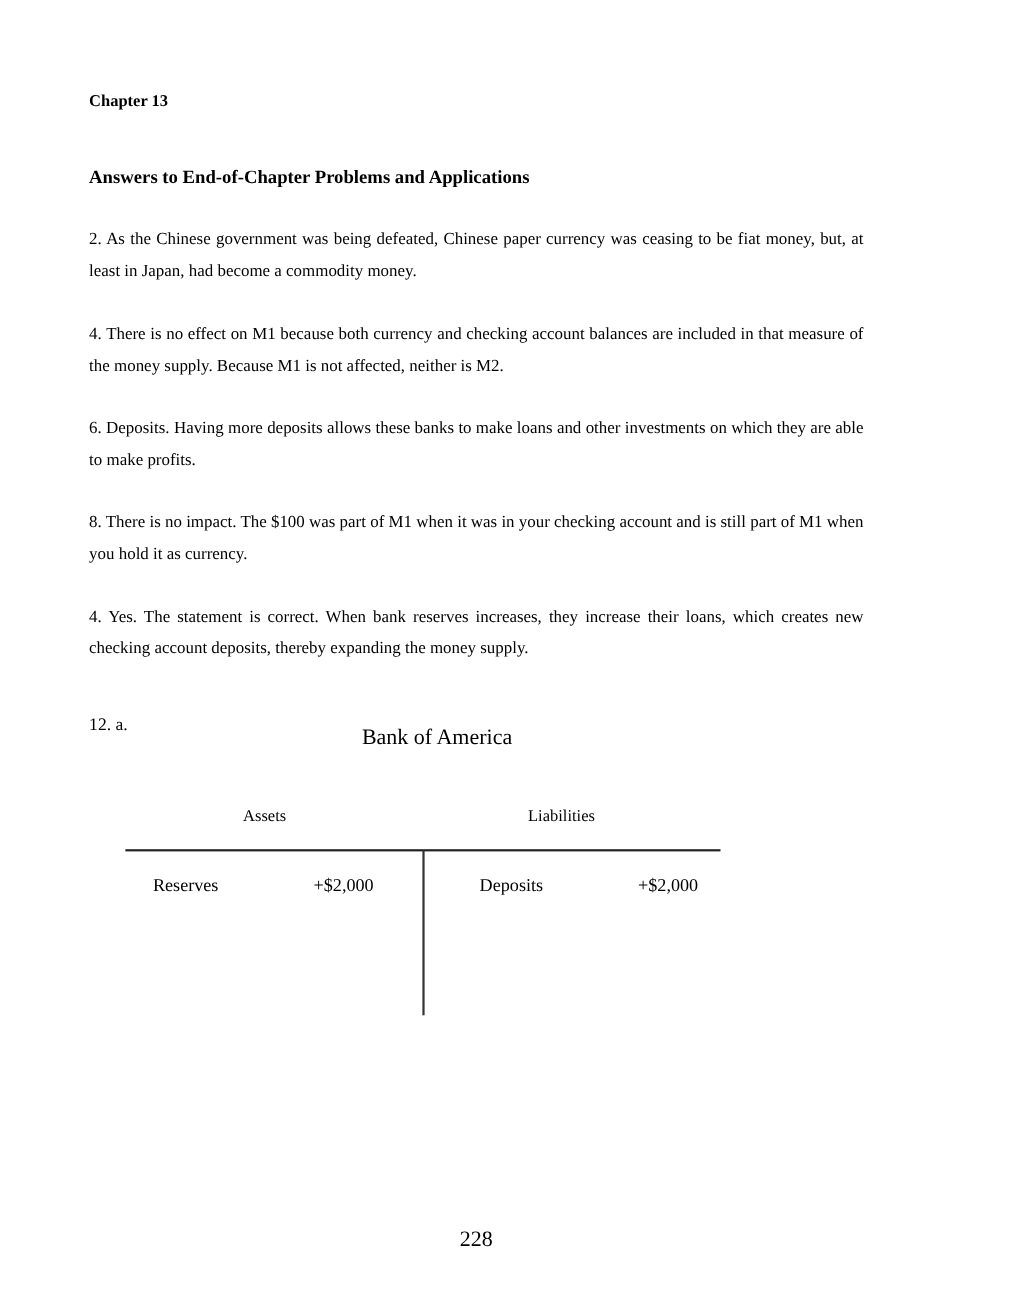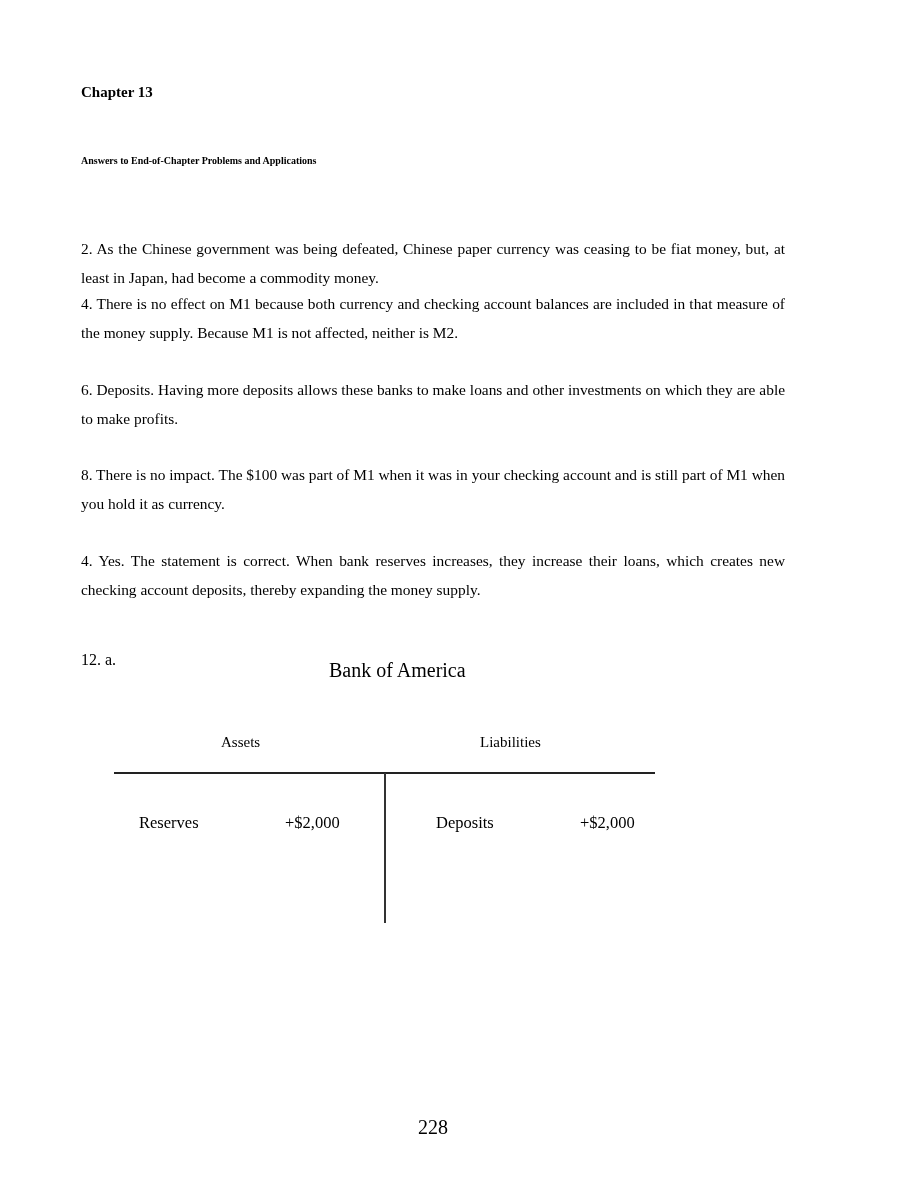--- a/index.html
+++ b/index.html
@@ -28,7 +28,7 @@
       position: absolute;
       left: 81px;
       top: 151px;
-      font-size: 10px;
+      font-size: 17px;
       font-weight: bold;
       line-height: 20px;
       margin: 0;

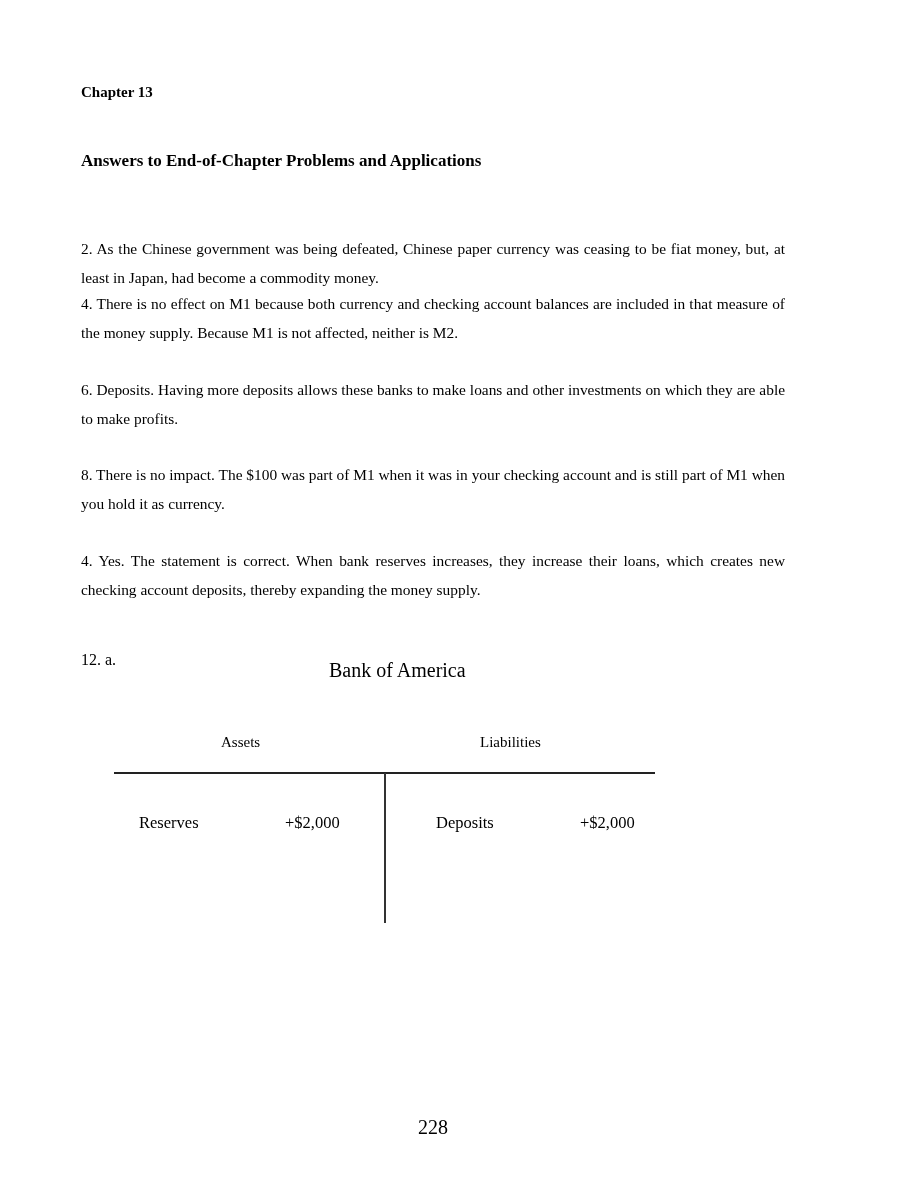--- a/index.html
+++ b/index.html
@@ -43,7 +43,7 @@
       text-align-last: left;
       margin: 0;
     }
-    .answer-1 { top: 203px; margin-top: 31px; }
+    .answer-1 { top: 203px; }
     .answer-2 { top: 289px; }
     .answer-3 { top: 375px; }
     .answer-4 { top: 460px; }

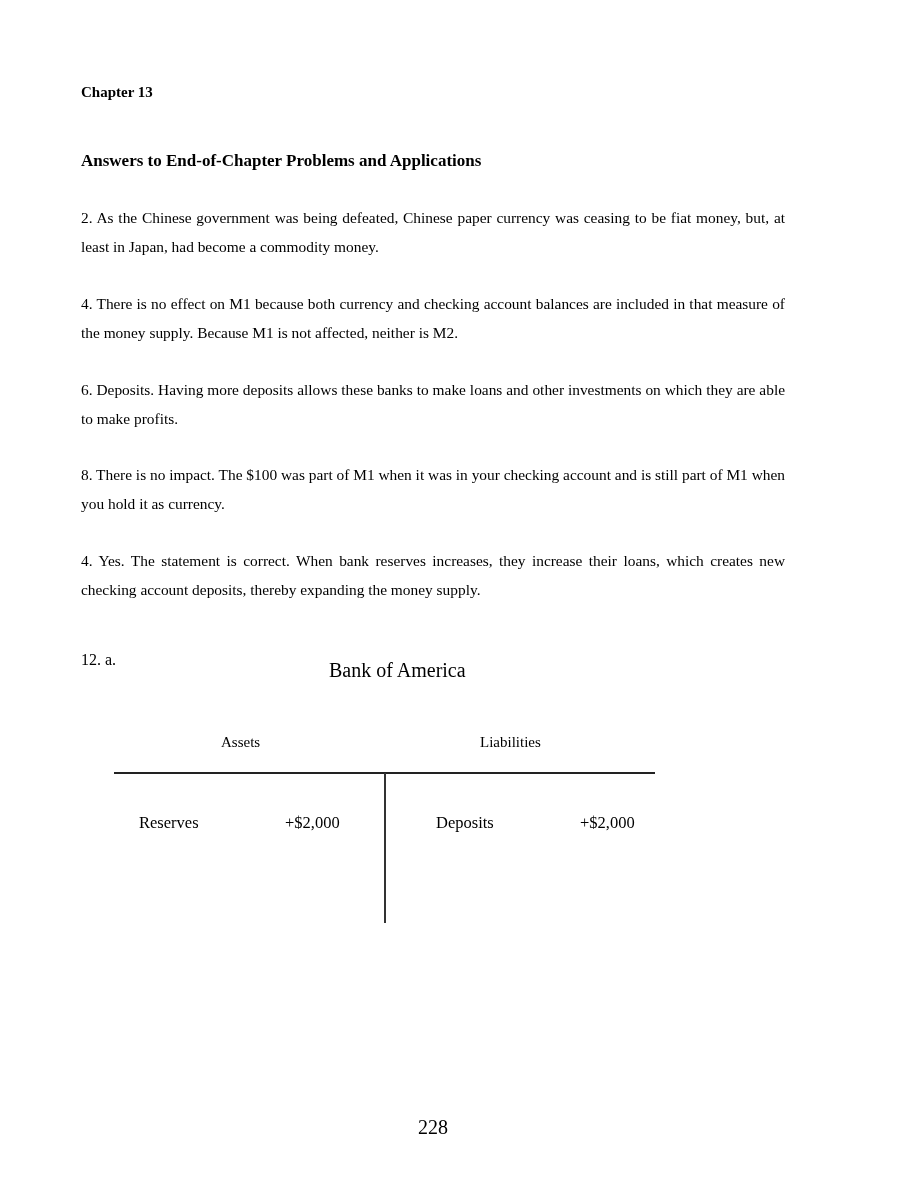--- a/index.html
+++ b/index.html
@@ -91,7 +91,6 @@
       position: absolute;
       font-size: 16.5px;
       line-height: 22px;
-      margin-top: 18px;
     }
     .t-reserves { left: 139px; top: 794px; }
     .t-reserves-val { left: 285px; top: 794px; }

